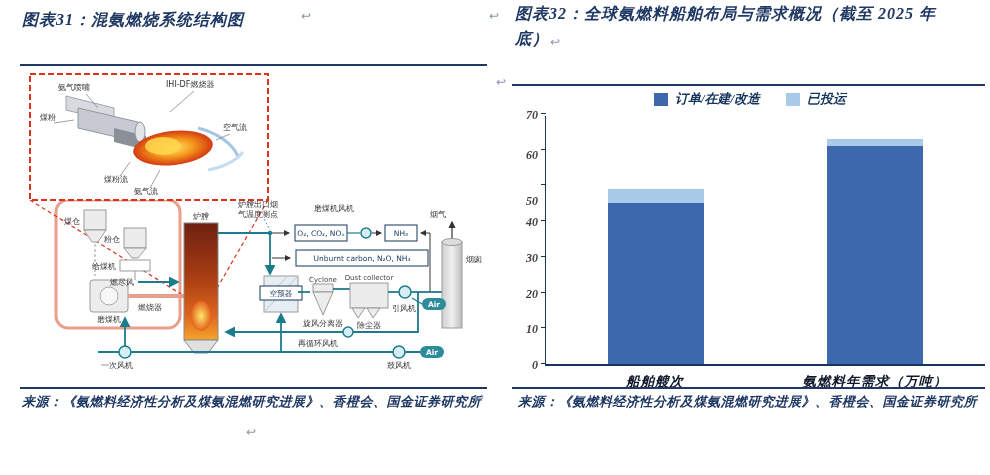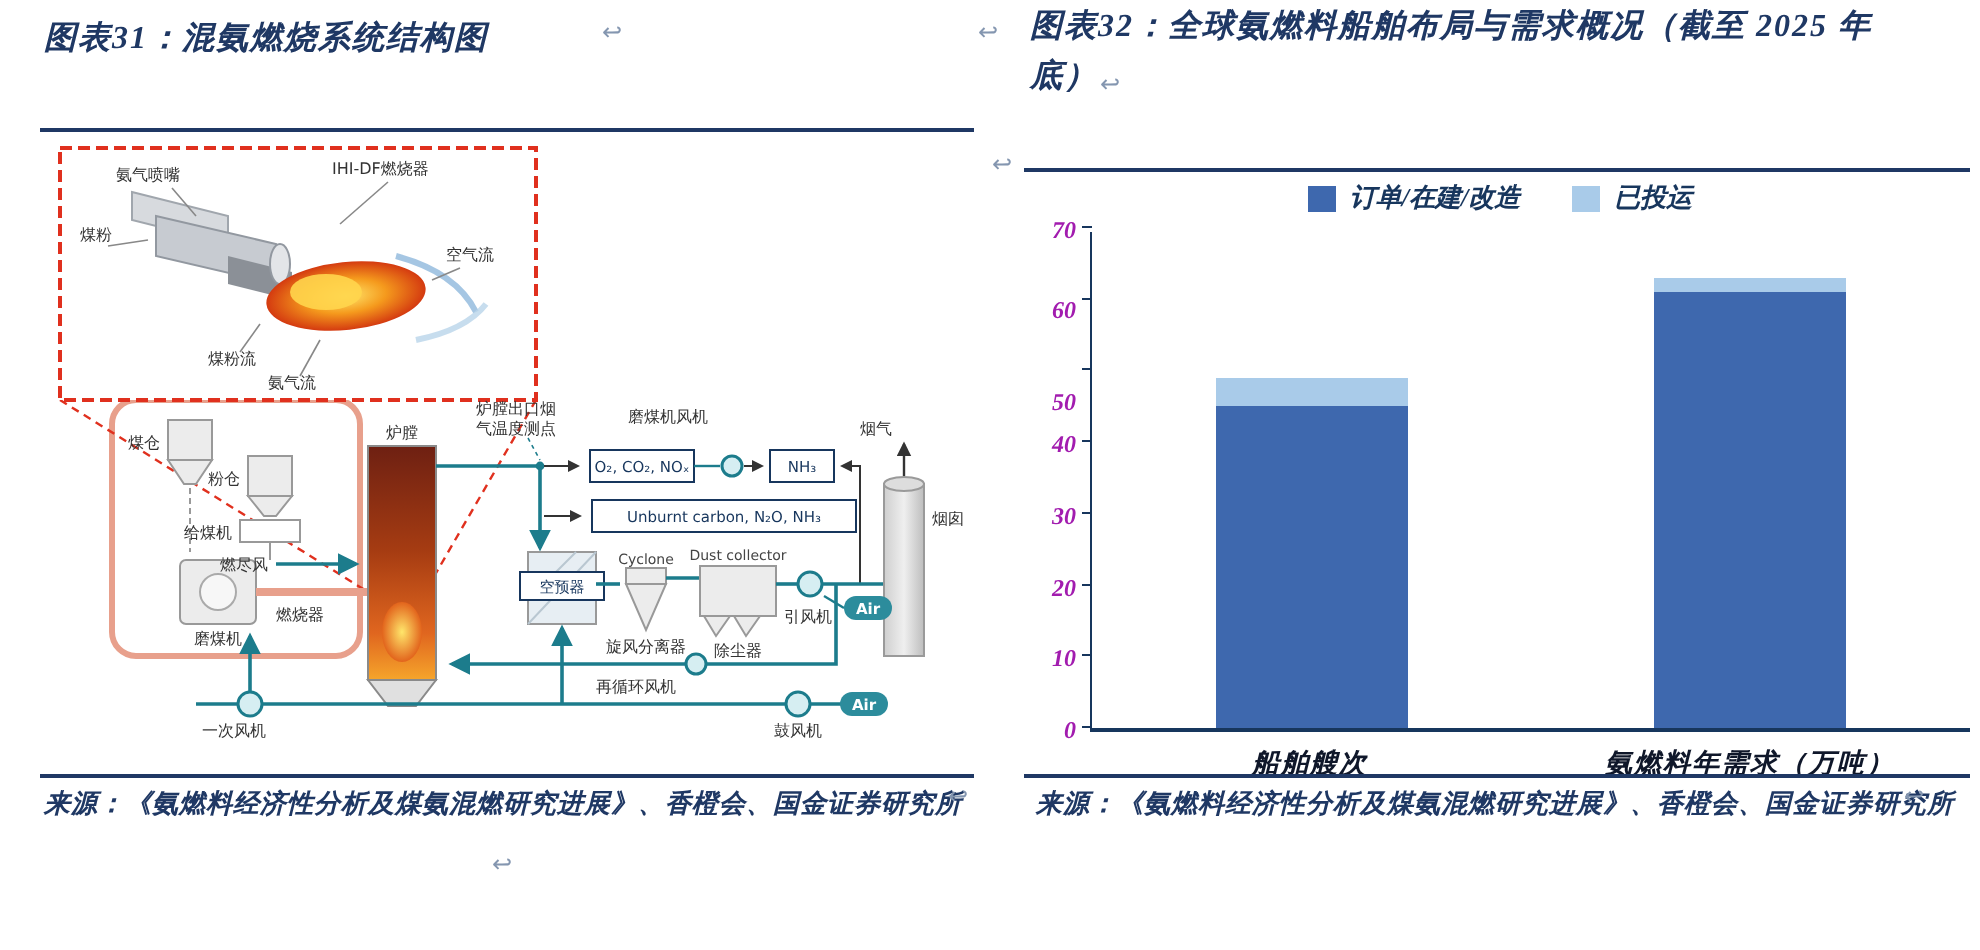--- a/index.html
+++ b/index.html
@@ -20,7 +20,7 @@
   .swatch{width:14px;height:13px;display:inline-block}
   .plot-row{display:flex;margin-top:6px}
   .yaxis{position:relative;width:30px;height:250px}
-  .ytick{position:absolute;right:7px;font:bold italic 12px "Liberation Serif","DejaVu Serif",serif;color:#a21caf}
+  .ytick{position:absolute;right:7px;font:bold italic 12px "Liberation Serif","DejaVu Serif",serif;color:#404040}
   .plot{position:relative;flex:1;height:250px;border-left:1px solid #17365D;border-bottom:2px solid #17365D;
     display:flex}
   .tickmark{position:absolute;left:-5px;width:5px;height:1px;background:#17365D}

